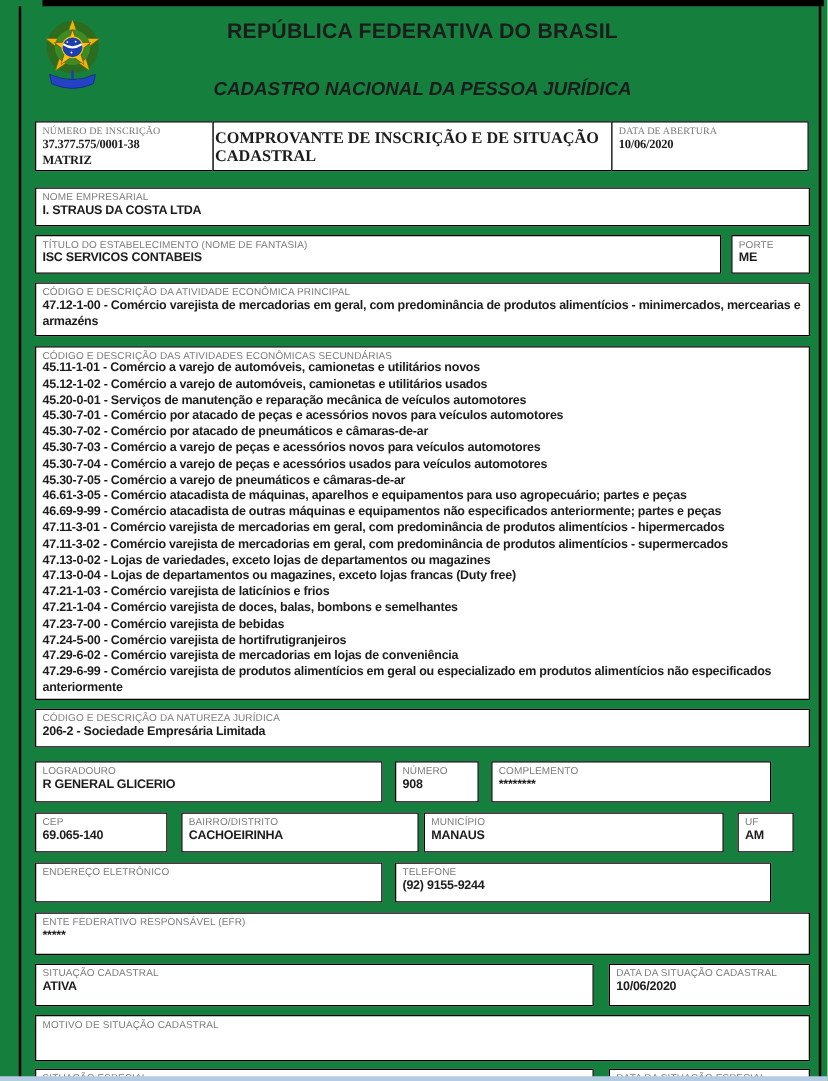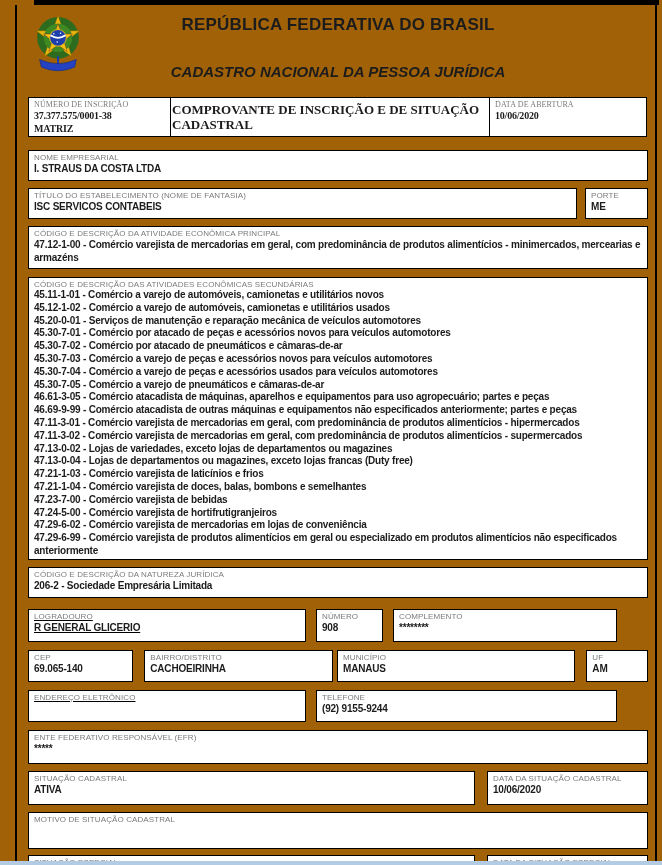--- a/index.html
+++ b/index.html
@@ -10,7 +10,7 @@
     position: relative;
     width: 662px;
     height: 865px;
-    background: #a16207;
+    background: #15803d;
     overflow: hidden;
   }
 

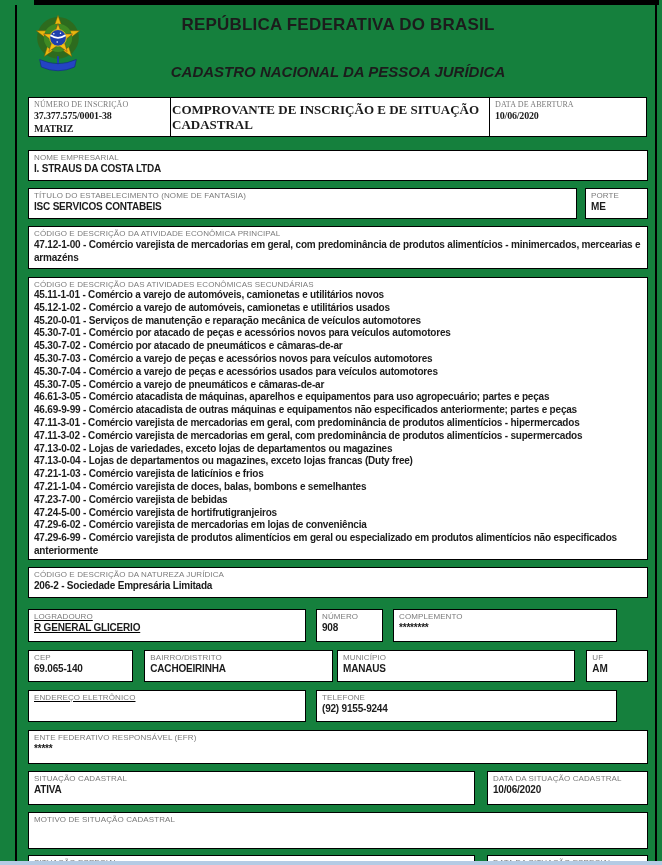--- a/index.html
+++ b/index.html
@@ -130,7 +130,7 @@
 
   
   .w549 { width: 549px; } .w63 { width: 63px; margin-left: 8px; }
-  .w309 { width: 278px; text-decoration: underline; } .w67 { width: 67px; margin-left: 10px; }
+  .w309 { width: 278px; } .w67 { width: 67px; margin-left: 10px; }
   .w224 { width: 224px; margin-left: 10px; }
   .w106 { width: 106px; } .w190 { width: 190px; margin-left: 11px; }
   .w240 { width: 240px; margin-left: 4px; } .w51 { width: 62px; margin-left: 11px; }

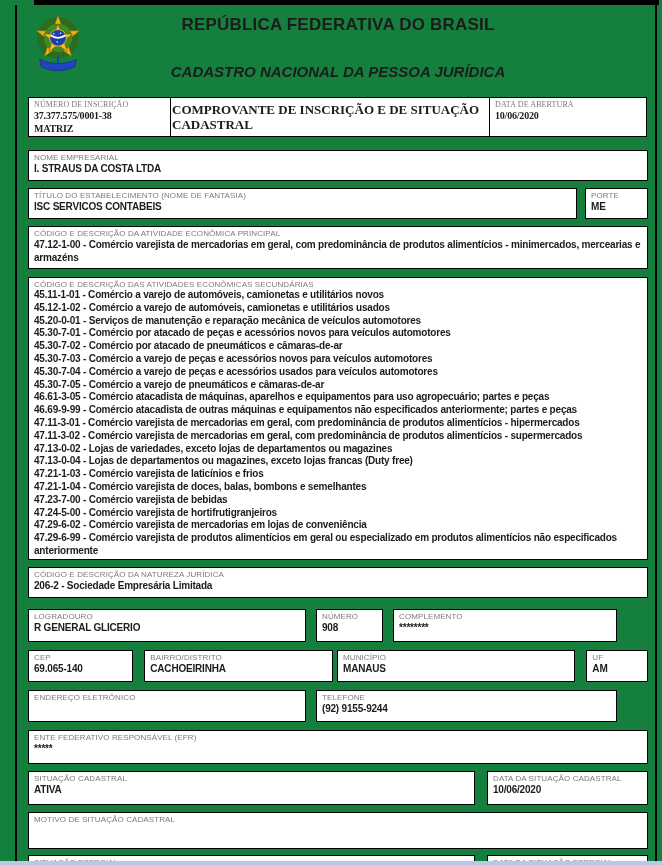--- a/index.html
+++ b/index.html
@@ -133,7 +133,7 @@
   .w309 { width: 278px; } .w67 { width: 67px; margin-left: 10px; }
   .w224 { width: 224px; margin-left: 10px; }
   .w106 { width: 106px; } .w190 { width: 190px; margin-left: 11px; }
-  .w240 { width: 240px; margin-left: 4px; } .w51 { width: 62px; margin-left: 11px; }
+  .w240 { width: 240px; margin-left: 4px; } .w51 { width: 45px; margin-left: 11px; }
   .w301 { width: 301px; margin-left: 10px; }
   .w447 { width: 447px; } .w161 { width: 161px; margin-left: 12px; }
 </style>

